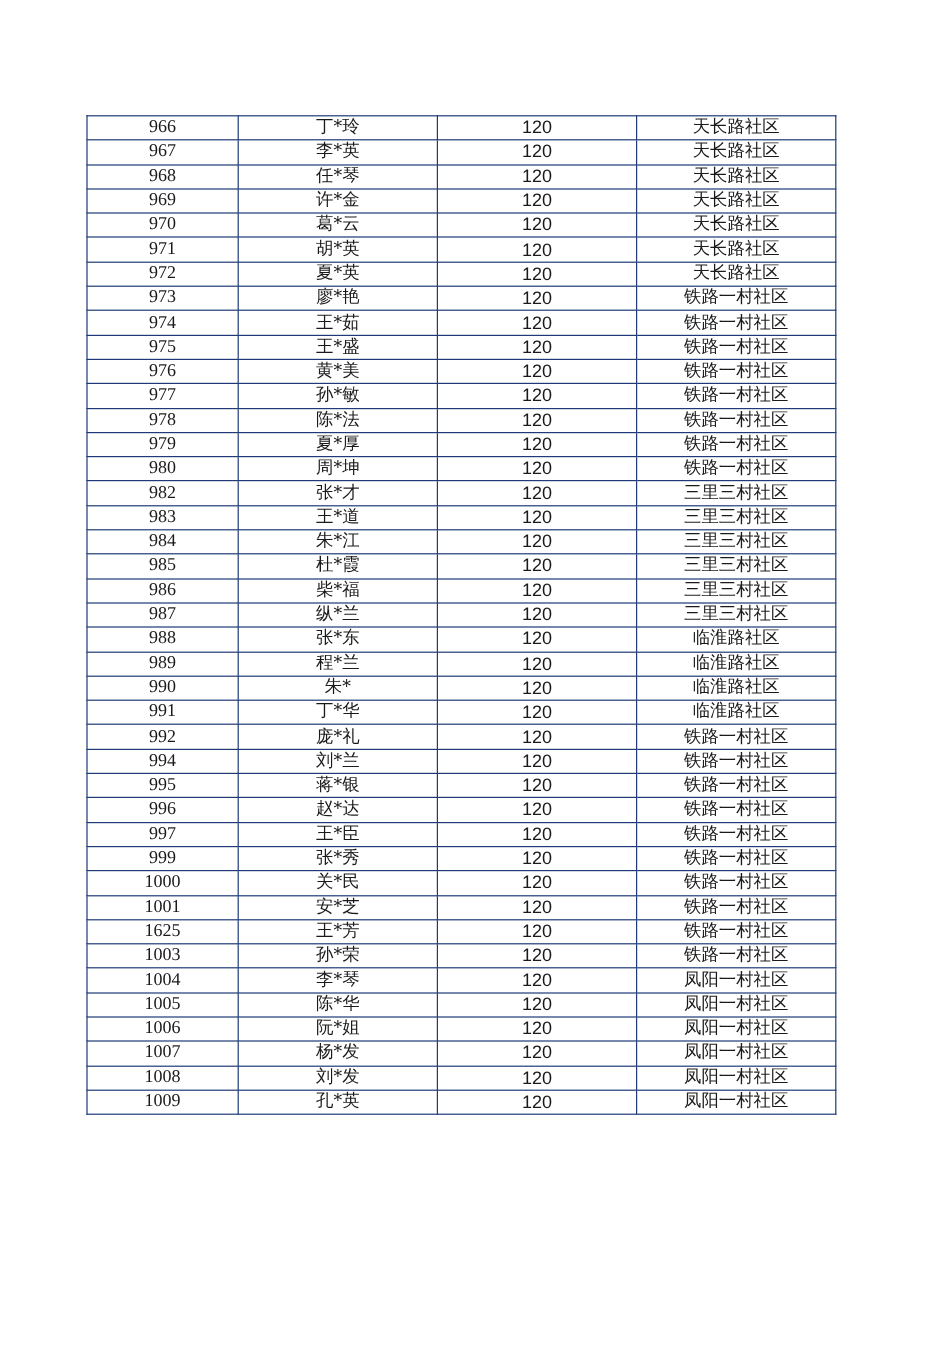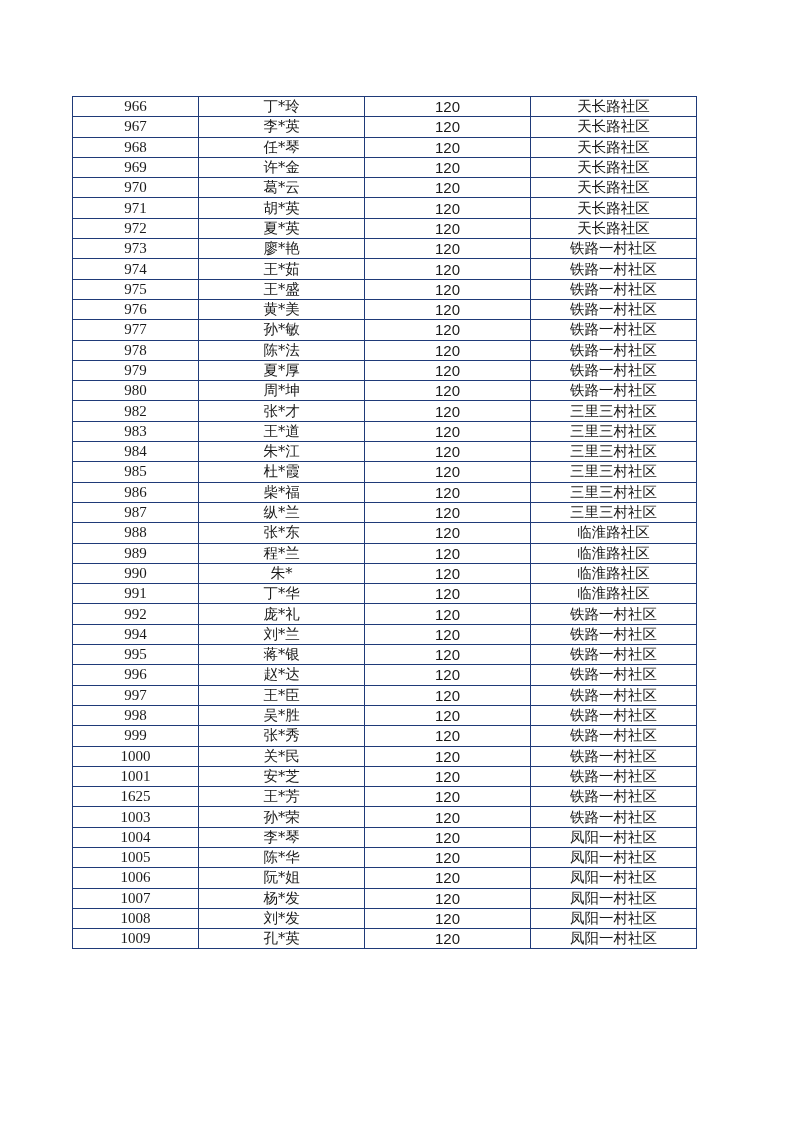--- a/index.html
+++ b/index.html
@@ -232,12 +232,6 @@
           <td class="c-community">铁路一村社区</td>
         </tr>
         <tr>
-          <td class="c-no">998</td>
-          <td class="c-name">吴*胜</td>
-          <td class="c-amount">120</td>
-          <td class="c-community">铁路一村社区</td>
-        </tr>
-        <tr>
           <td class="c-no">999</td>
           <td class="c-name">张*秀</td>
           <td class="c-amount">120</td>

